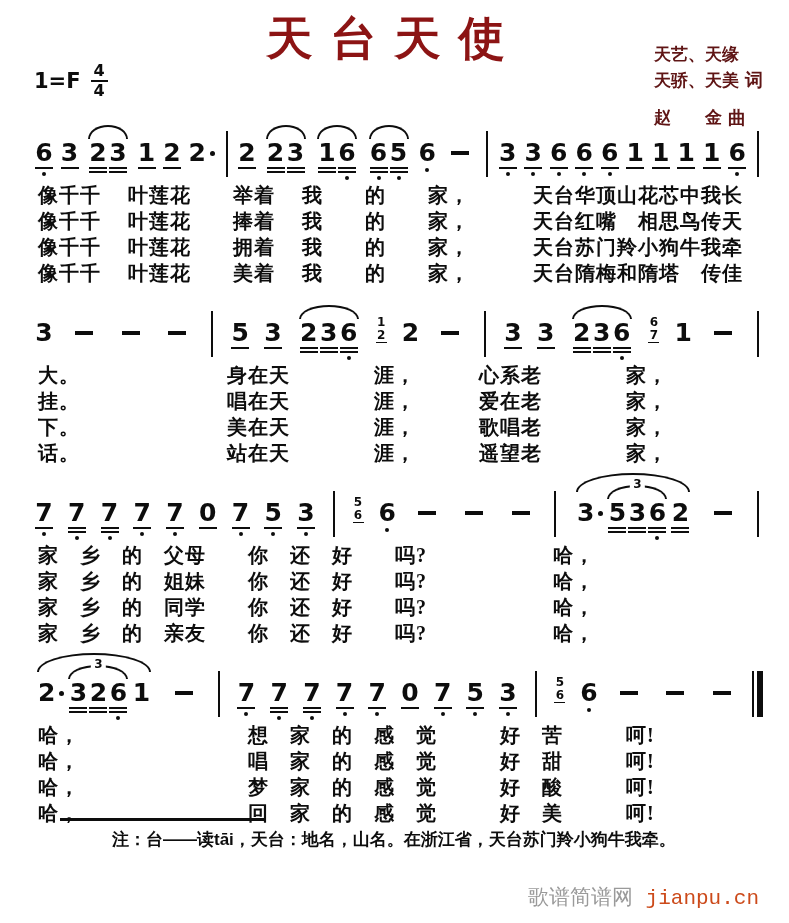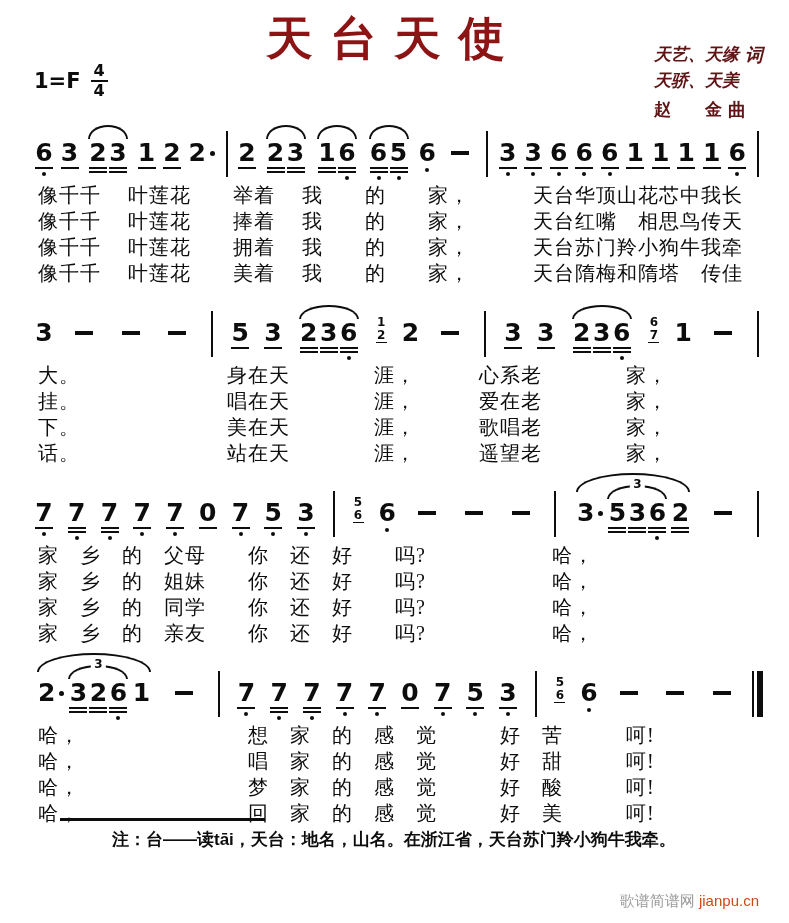--- a/index.html
+++ b/index.html
@@ -15,7 +15,7 @@
                  margin-left:10px;font-size:16px;line-height:1.1;}
   .keysig .meter .mtop{border-bottom:2px solid #0d0d0d;padding:0 3px;}
   .credits{position:absolute;top:42px;right:26px;font-size:17px;font-weight:bold;line-height:1.55;}
-  .credits .crow{display:flex;align-items:flex-start;font-style:italic;}
+  .credits .crow{display:flex;align-items:flex-end;}
   .credits .names{display:flex;flex-direction:column;}
   .credits .role{margin-left:6px;font-size:18px;}
   .credits .comp{display:flex;align-items:center;margin-top:2px;white-space:pre;}

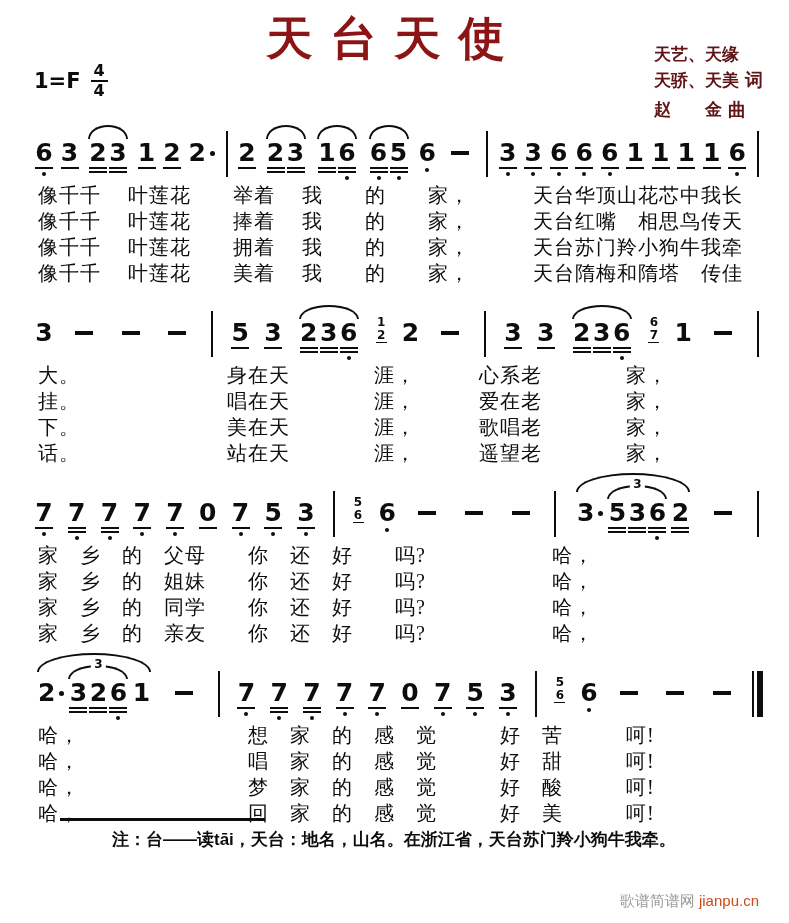--- a/index.html
+++ b/index.html
@@ -18,7 +18,7 @@
   .credits .crow{display:flex;align-items:flex-end;}
   .credits .names{display:flex;flex-direction:column;}
   .credits .role{margin-left:6px;font-size:18px;}
-  .credits .comp{display:flex;align-items:center;margin-top:2px;white-space:pre;}
+  .credits .comp{display:flex;align-items:center;margin-top:10px;white-space:pre;}
 
   
   .systems{position:absolute;top:112px;left:30px;right:22px;}

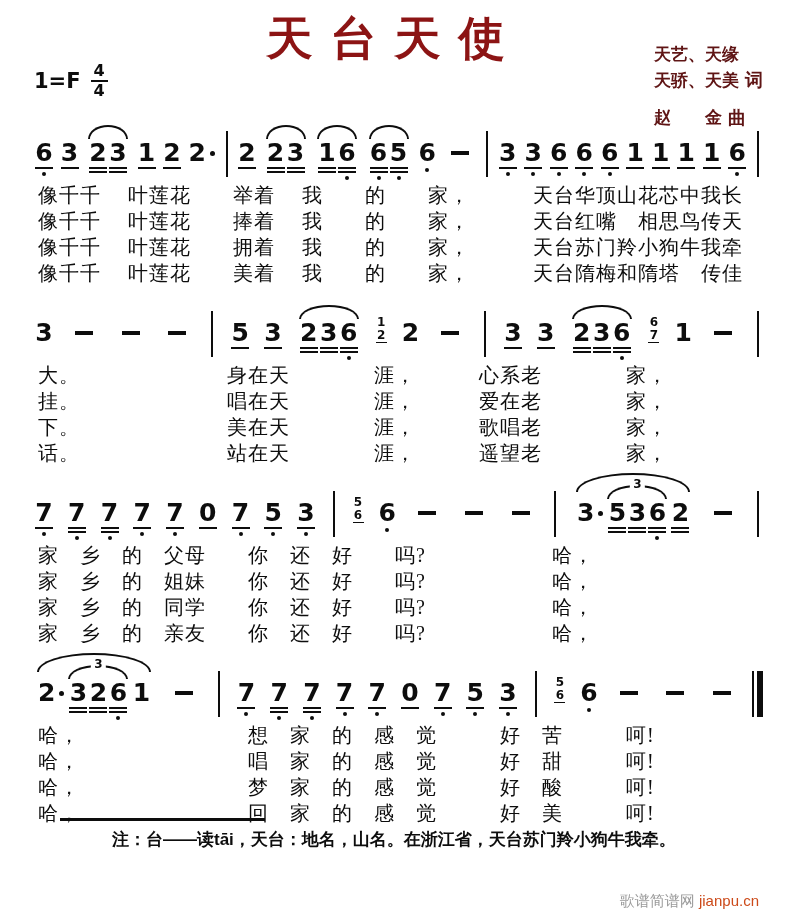--- a/index.html
+++ b/index.html
@@ -51,7 +51,7 @@
        background:#fff;padding:0 3px;line-height:1;}
 
   
-  .lyr{font-size:20px;line-height:26px;white-space:pre;letter-spacing:1px;padding-left:8px;}
+  .lyr{font-size:20px;line-height:26px;white-space:pre;letter-spacing:1px;padding-left:8px;font-weight:bold;}
 
   
   .noterule{position:absolute;left:60px;top:818px;width:205px;height:3px;background:#0d0d0d;}

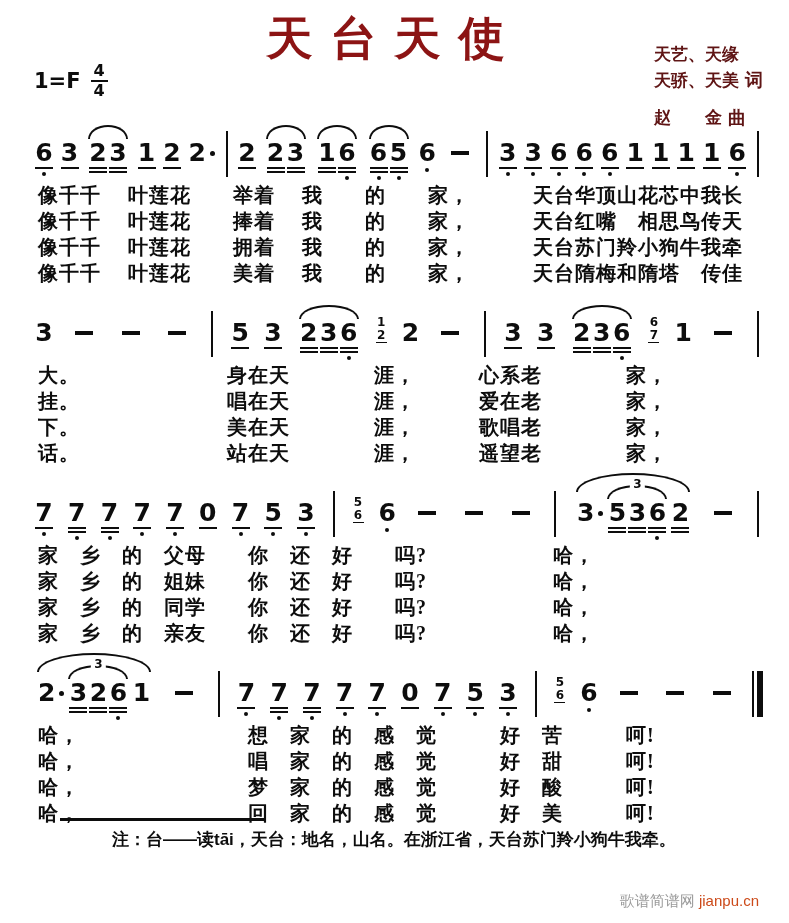--- a/index.html
+++ b/index.html
@@ -57,8 +57,8 @@
   .noterule{position:absolute;left:60px;top:818px;width:205px;height:3px;background:#0d0d0d;}
   .footnote{position:absolute;left:112px;top:828px;right:30px;
             font-size:17px;font-weight:bold;font-family:"Liberation Sans",sans-serif;}
-  .footer{position:absolute;right:30px;bottom:12px;font-size:15px;
-          font-family:Liberation Sans, sans-serif;}
+  .footer{position:absolute;right:30px;bottom:12px;font-size:21px;
+          font-family:Liberation Mono, monospace;}
 </style>
 </head>
 <body>

